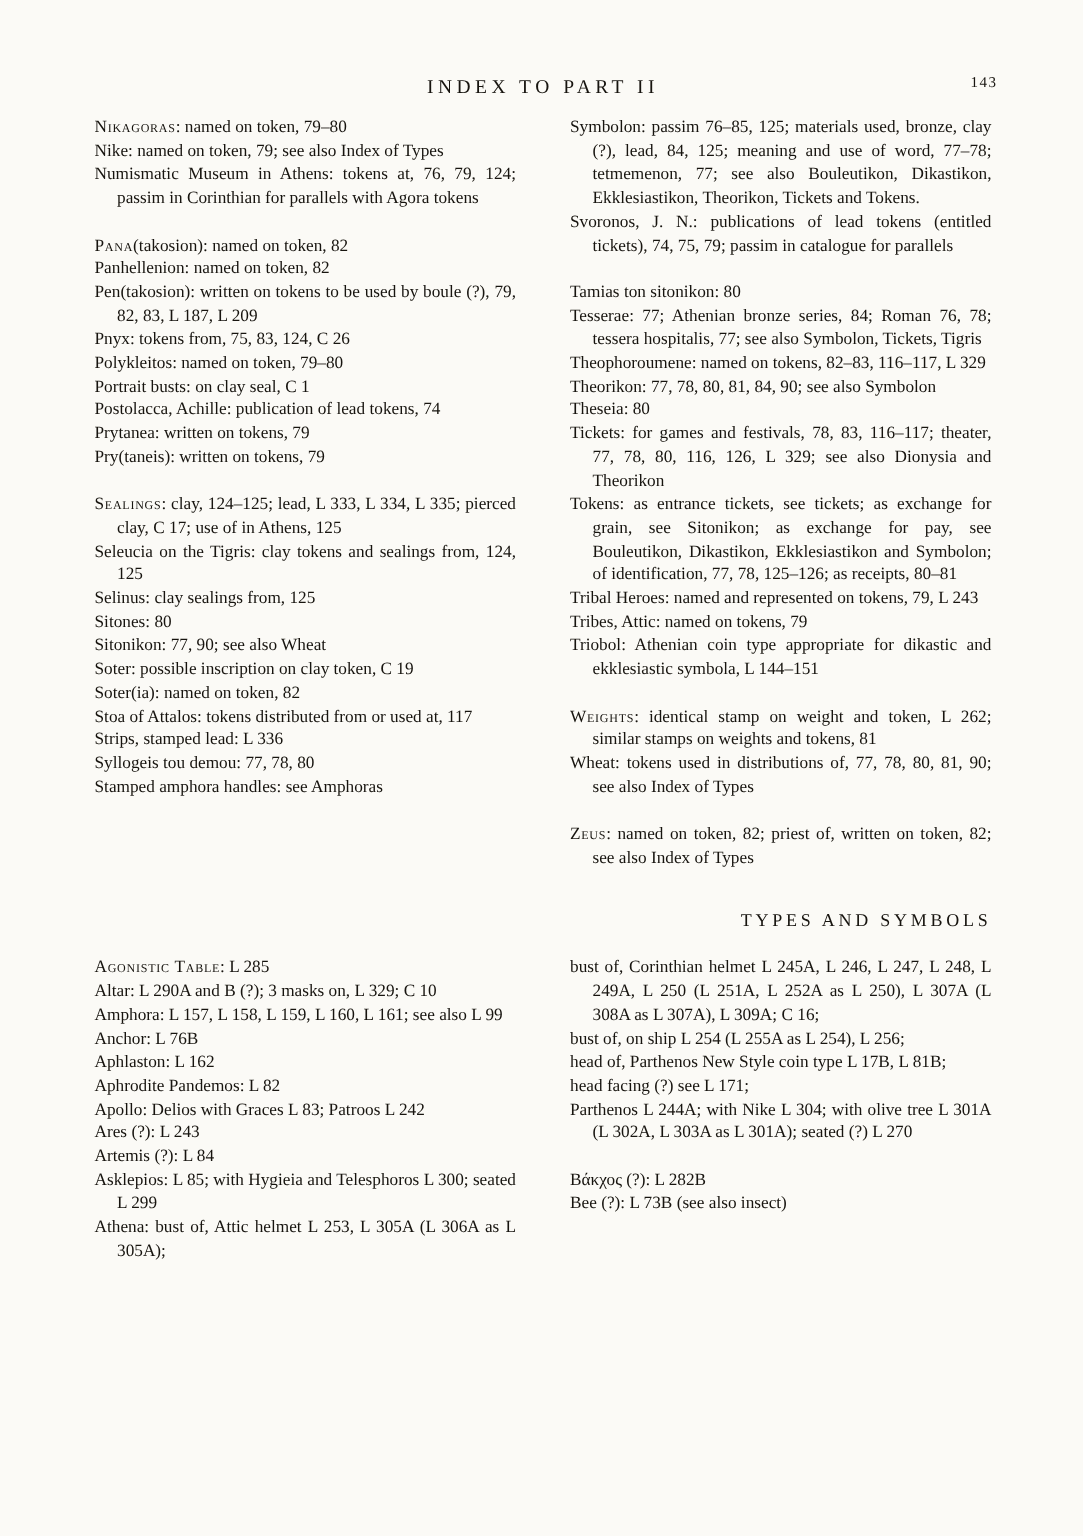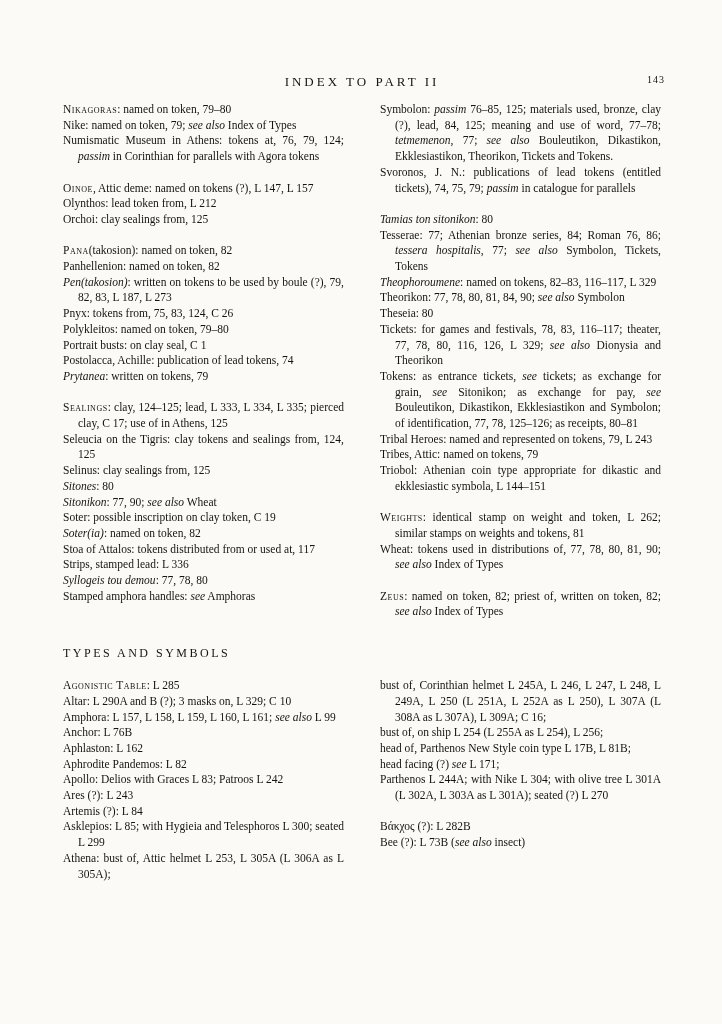--- a/index.html
+++ b/index.html
@@ -5,7 +5,7 @@
   html,body { margin:0; padding:0; background:#e9e7e2; }
   .page {
     width:722px; height:1024px; margin:0 auto; background:#fbfaf6;
-    box-sizing:border-box; padding:74px 61px 0 63px; position:relative;
+    box-sizing:border-box; padding:50px 61px 0 63px; position:relative;
     font-family:"Liberation Serif","DejaVu Serif",serif; color:#17140f;
     overflow:hidden;
   }

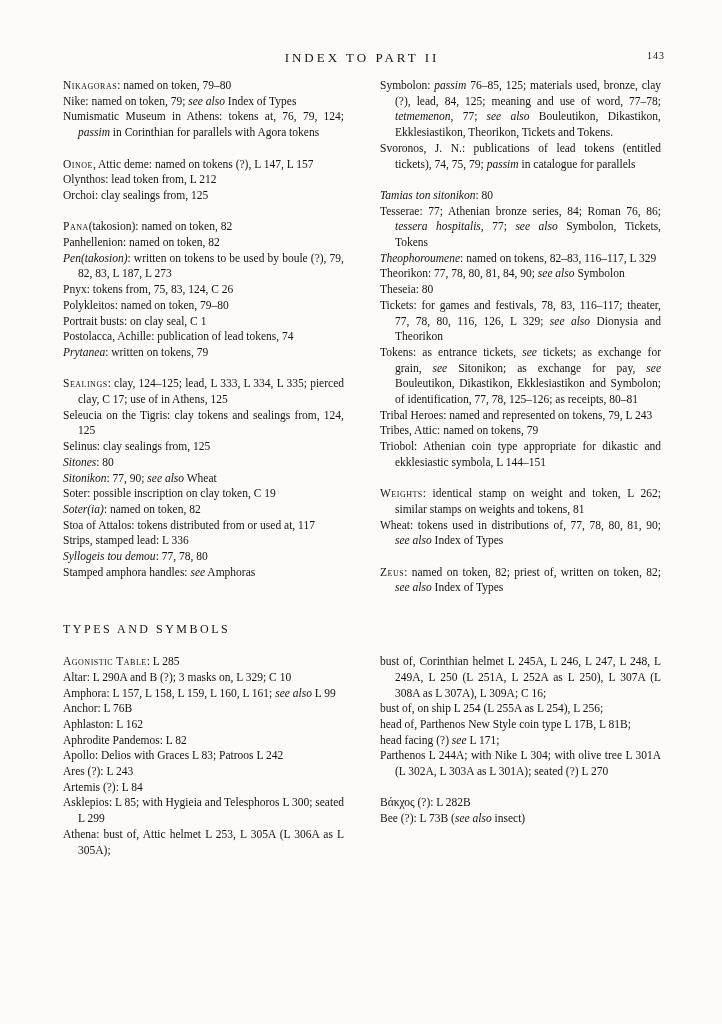--- a/index.html
+++ b/index.html
@@ -22,7 +22,7 @@
     padding-left:15px; text-indent:-15px;
   }
   .sc { font-variant:small-caps; letter-spacing:0.5px; }
-  .i { font-style:italic; }
+  .i { }
   .section-title {
     margin:26px 0 17px; text-align:left; font-size:12px;
     letter-spacing:2.5px; font-weight:normal;

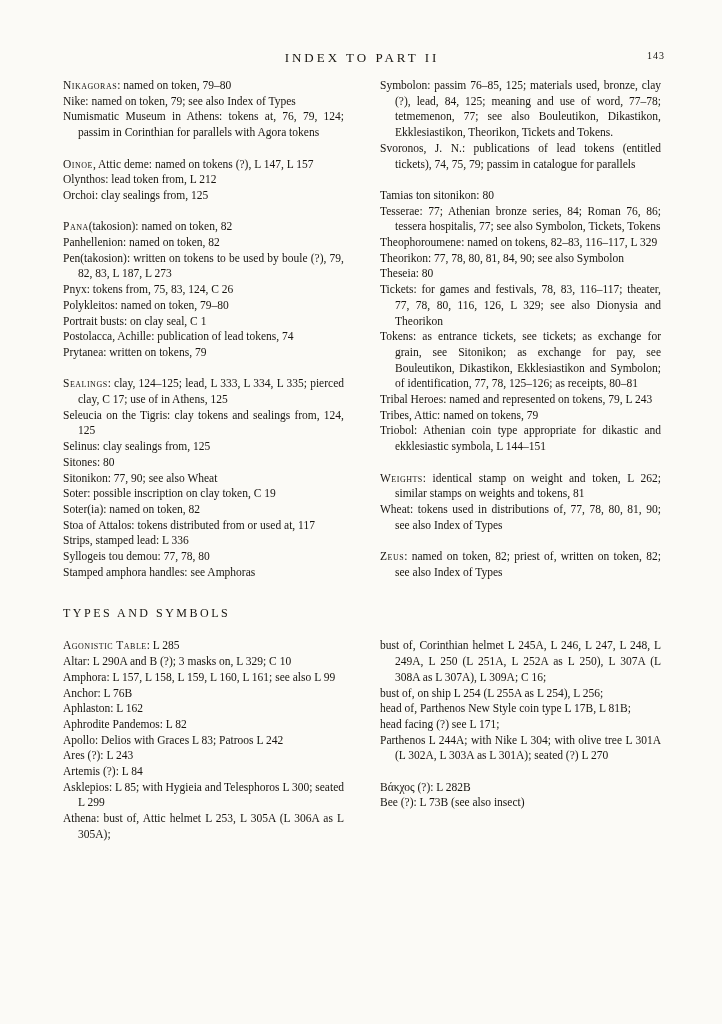--- a/index.html
+++ b/index.html
@@ -43,11 +43,6 @@
           <p class="entry"><span class="sc">Nikagoras</span><span>: named on token, 79–80</span></p>
           <p class="entry"><span>Nike: named on token, 79; </span><span class="i">see also</span><span> Index of Types</span></p>
           <p class="entry"><span>Numismatic Museum in Athens: tokens at, 76, 79, 124; </span><span class="i">passim</span><span> in Corinthian for parallels with Agora tokens</span></p>
-        </div>
-        <div class="group">
-          <p class="entry"><span class="sc">Oinoe</span><span>, Attic deme: named on tokens (?), L 147, L 157</span></p>
-          <p class="entry"><span>Olynthos: lead token from, L 212</span></p>
-          <p class="entry"><span>Orchoi: clay sealings from, 125</span></p>
         </div>
         <div class="group">
           <p class="entry"><span class="sc">Pana</span><span>(takosion): named on token, 82</span></p>

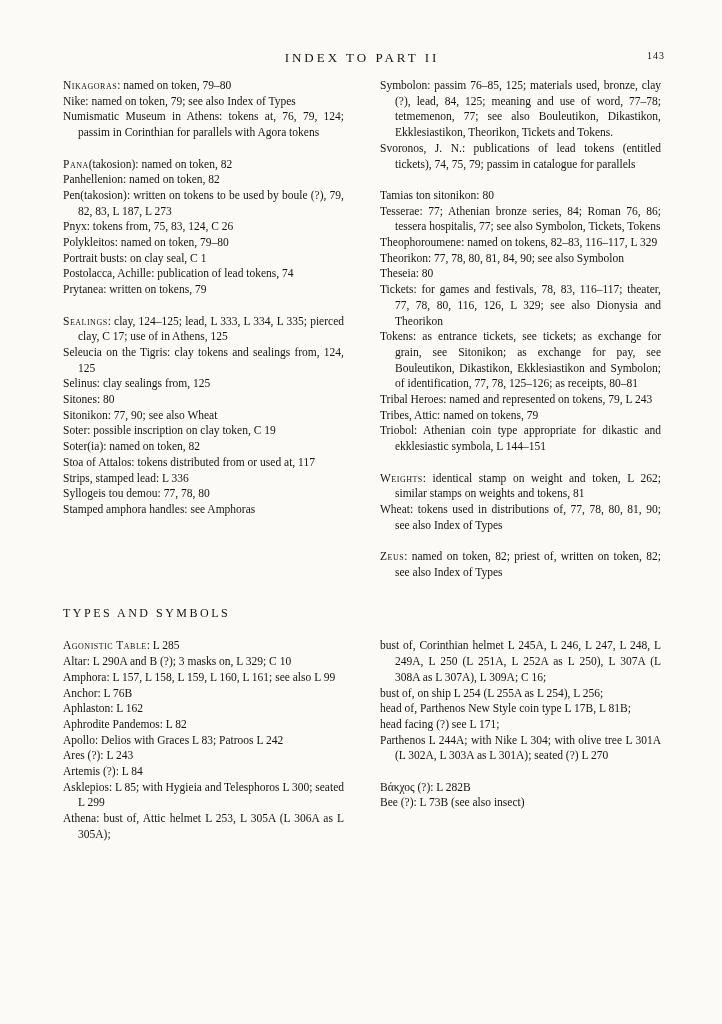--- a/index.html
+++ b/index.html
@@ -47,7 +47,7 @@
         <div class="group">
           <p class="entry"><span class="sc">Pana</span><span>(takosion): named on token, 82</span></p>
           <p class="entry"><span>Panhellenion: named on token, 82</span></p>
-          <p class="entry"><span class="i">Pen(takosion)</span><span>: written on tokens to be used by boule (?), 79, 82, 83, L 187, L 273</span></p>
+          <p class="entry"><span class="i">Pen(takosion)</span><span>: written on tokens to be used by boule (?), 79, 82, 83, L 187, L 209</span></p>
           <p class="entry"><span>Pnyx: tokens from, 75, 83, 124, C 26</span></p>
           <p class="entry"><span>Polykleitos: named on token, 79–80</span></p>
           <p class="entry"><span>Portrait busts: on clay seal, C 1</span></p>

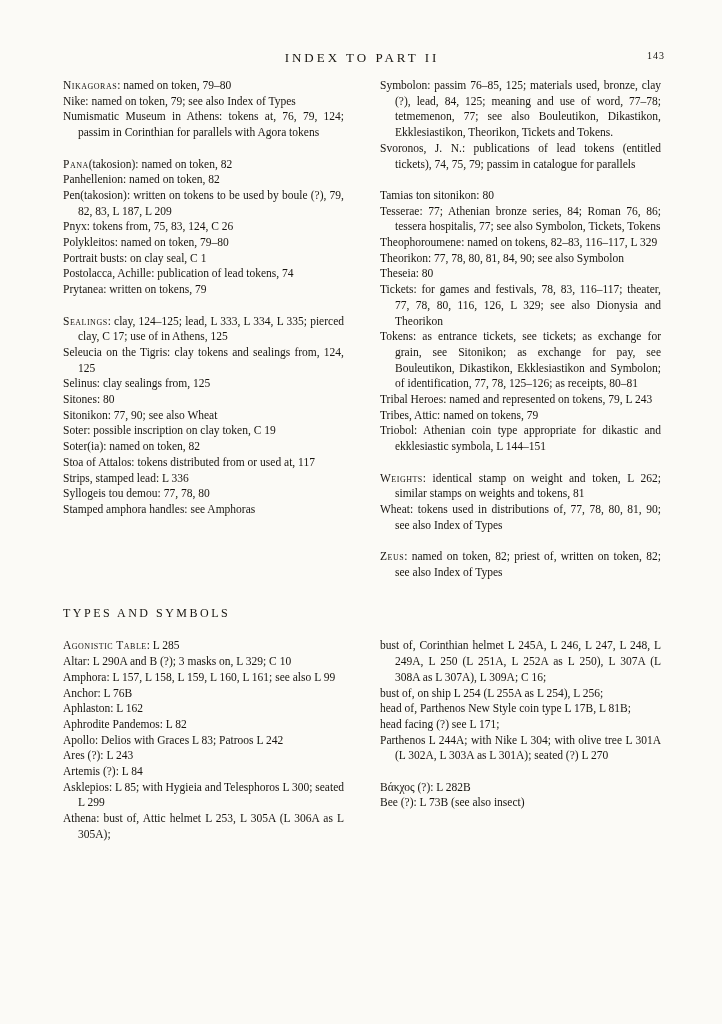--- a/index.html
+++ b/index.html
@@ -75,7 +75,7 @@
         </div>
         <div class="group">
           <p class="entry"><span class="i">Tamias ton sitonikon</span><span>: 80</span></p>
-          <p class="entry"><span>Tesserae: 77; Athenian bronze series, 84; Roman 76, 86; </span><span class="i">tessera hospitalis</span><span>, 77; </span><span class="i">see also</span><span> Symbolon, Tickets, Tokens</span></p>
+          <p class="entry"><span>Tesserae: 77; Athenian bronze series, 84; Roman 76, 78; </span><span class="i">tessera hospitalis</span><span>, 77; </span><span class="i">see also</span><span> Symbolon, Tickets, Tokens</span></p>
           <p class="entry"><span class="i">Theophoroumene</span><span>: named on tokens, 82–83, 116–117, L 329</span></p>
           <p class="entry"><span>Theorikon: 77, 78, 80, 81, 84, 90; </span><span class="i">see also</span><span> Symbolon</span></p>
           <p class="entry"><span>Theseia: 80</span></p>

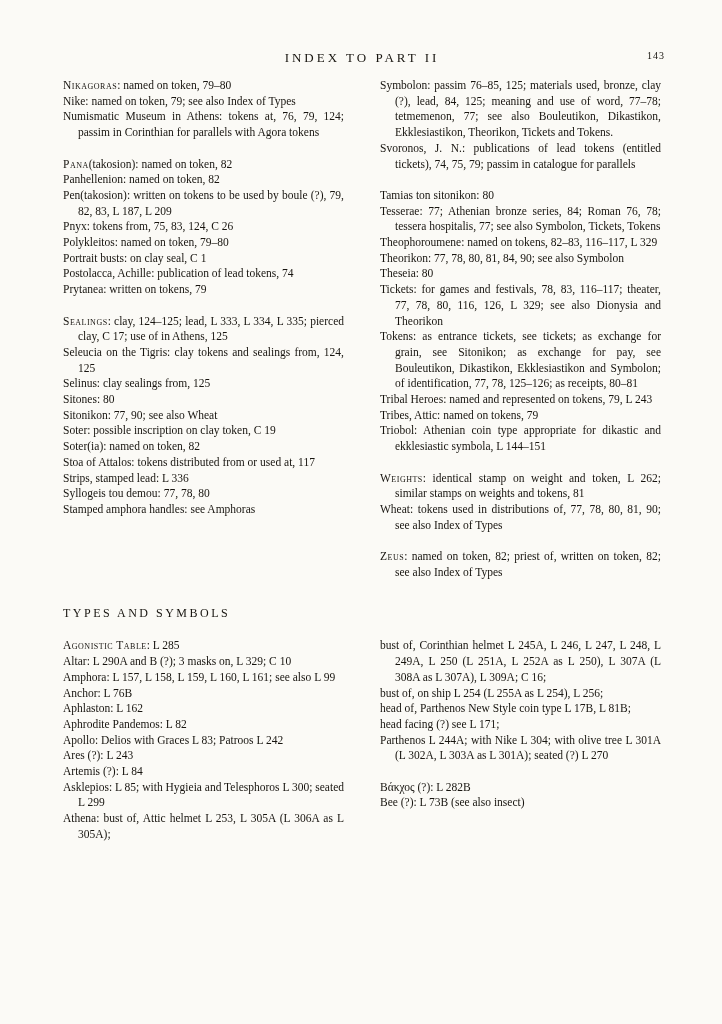--- a/index.html
+++ b/index.html
@@ -75,7 +75,7 @@
         </div>
         <div class="group">
           <p class="entry"><span class="i">Tamias ton sitonikon</span><span>: 80</span></p>
-          <p class="entry"><span>Tesserae: 77; Athenian bronze series, 84; Roman 76, 78; </span><span class="i">tessera hospitalis</span><span>, 77; </span><span class="i">see also</span><span> Symbolon, Tickets, Tokens</span></p>
+          <p class="entry"><span>Tesserae: 77; Athenian bronze series, 84; Roman 76, 78; </span><span class="i">tessera hospitalis</span><span>, 77; </span><span class="i">see also</span><span> Symbolon, Tickets, Tigris</span></p>
           <p class="entry"><span class="i">Theophoroumene</span><span>: named on tokens, 82–83, 116–117, L 329</span></p>
           <p class="entry"><span>Theorikon: 77, 78, 80, 81, 84, 90; </span><span class="i">see also</span><span> Symbolon</span></p>
           <p class="entry"><span>Theseia: 80</span></p>

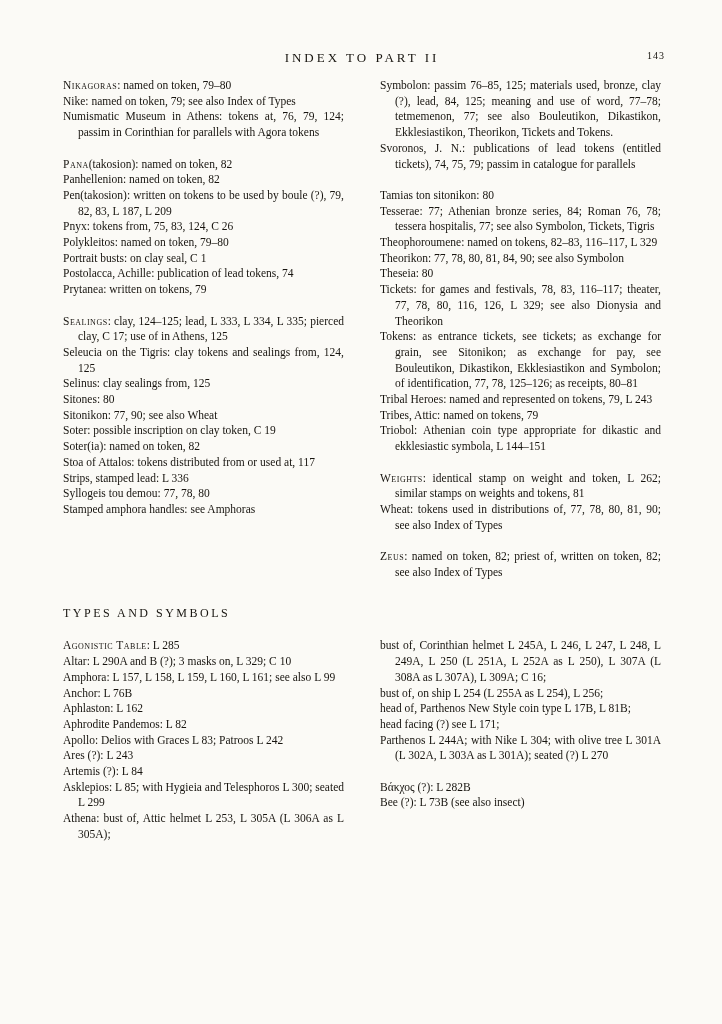--- a/index.html
+++ b/index.html
@@ -53,6 +53,7 @@
           <p class="entry"><span>Portrait busts: on clay seal, C 1</span></p>
           <p class="entry"><span>Postolacca, Achille: publication of lead tokens, 74</span></p>
           <p class="entry"><span class="i">Prytanea</span><span>: written on tokens, 79</span></p>
+          <p class="entry"><span class="i">Pry(taneis)</span><span>: written on tokens, 79</span></p>
         </div>
         <div class="group">
           <p class="entry"><span class="sc">Sealings</span><span>: clay, 124–125; lead, L 333, L 334, L 335; pierced clay, C 17; use of in Athens, 125</span></p>

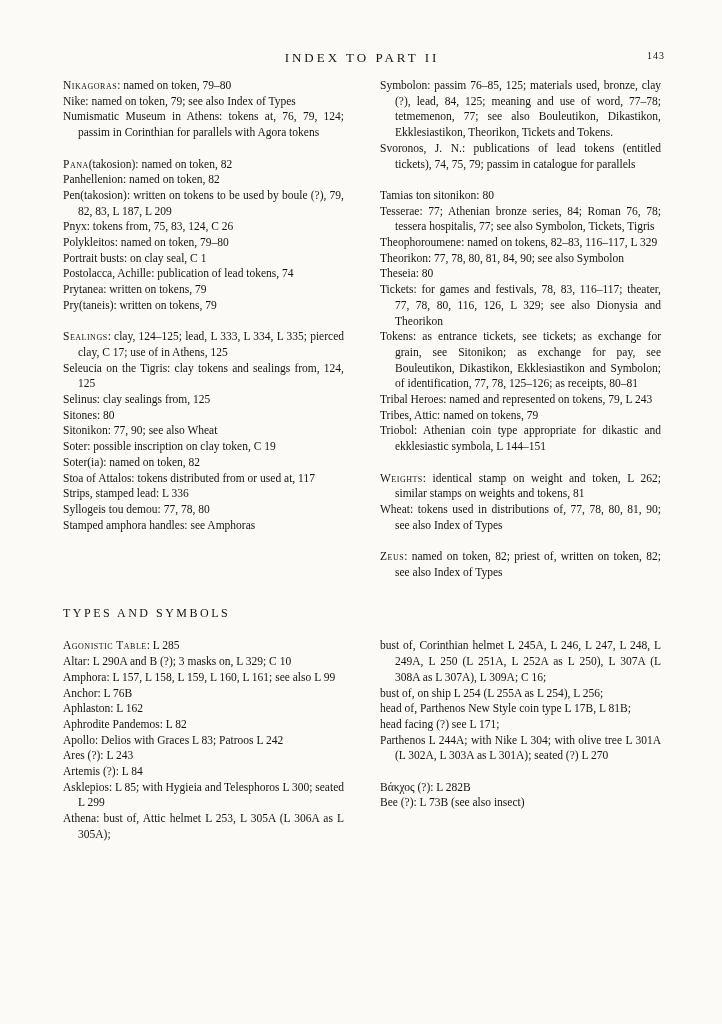--- a/index.html
+++ b/index.html
@@ -24,7 +24,7 @@
   .sc { font-variant:small-caps; letter-spacing:0.5px; }
   .i { }
   .section-title {
-    margin:26px 0 17px; text-align:left; font-size:12px;
+    margin:26px 0 17px; text-align:right; font-size:12px;
     letter-spacing:2.5px; font-weight:normal;
   }
 </style>

